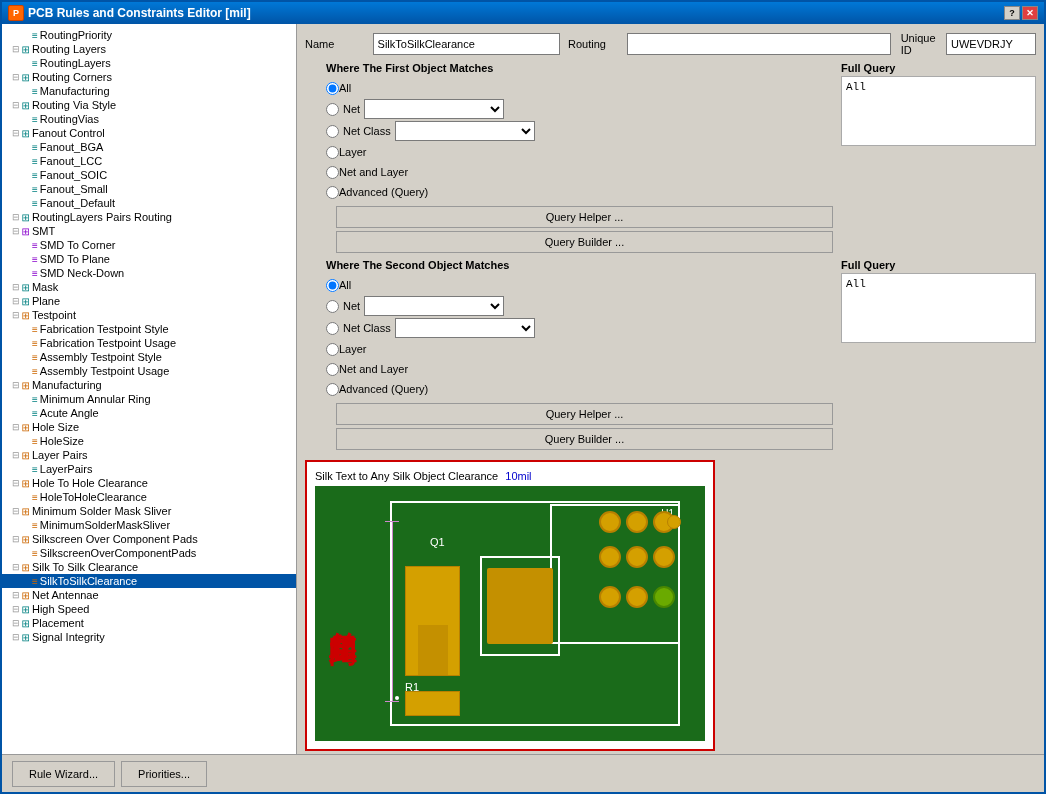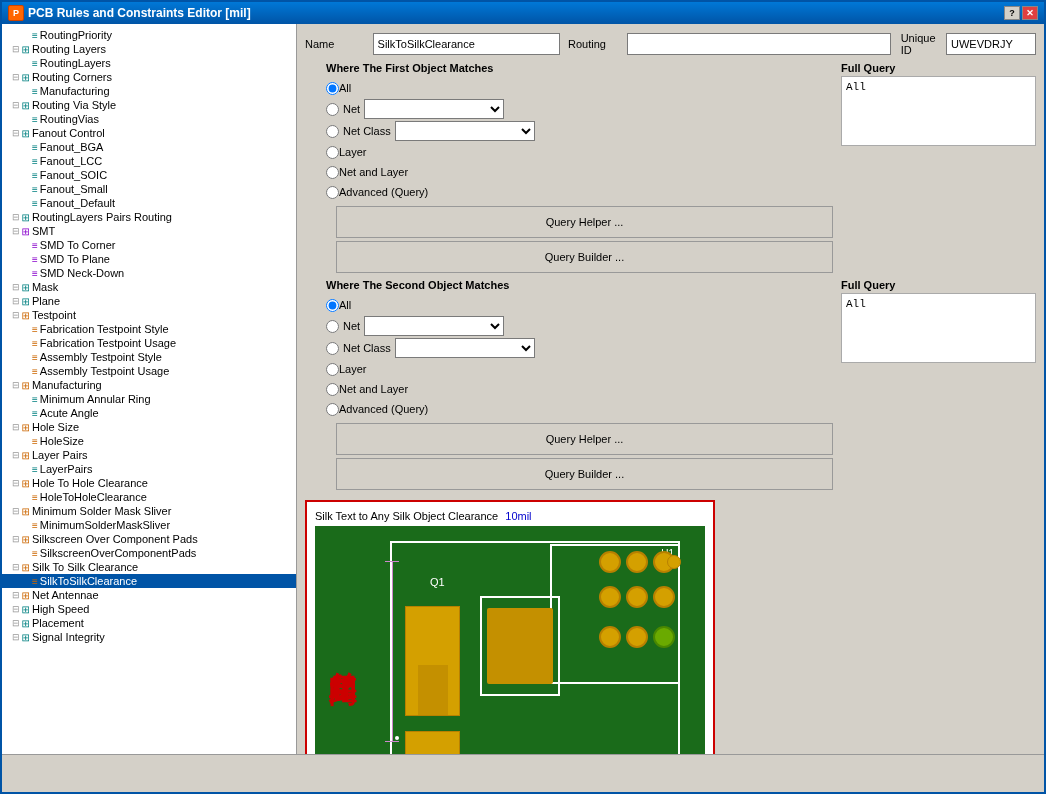--- a/index.html
+++ b/index.html
@@ -36,7 +36,7 @@
     .radio-label { font-size: 11px; }
     .dropdown-select { height: 20px; border: 1px solid #7a7a7a; background: white; font-size: 11px; width: 140px; }
     
-    .query-btn { height: 32px; padding: 0 8px; background: #d4d0c8; border: 1px solid #999; font-size: 11px; cursor: pointer; min-width: 100px; }
+    .query-btn { height: 22px; padding: 0 8px; background: #d4d0c8; border: 1px solid #999; font-size: 11px; cursor: pointer; min-width: 100px; }
     
     .full-query-label { font-size: 11px; font-weight: bold; margin-bottom: 2px; }
     

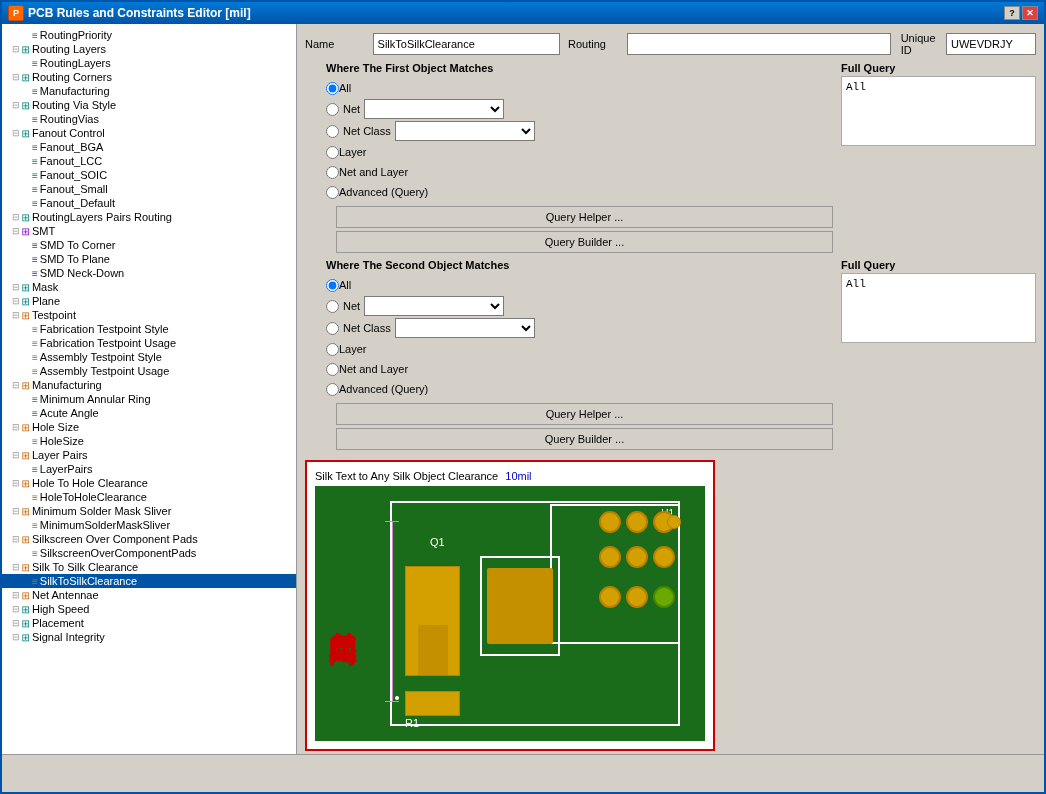--- a/index.html
+++ b/index.html
@@ -509,7 +509,7 @@
                 <div style="position:absolute; top:10px; left:5px; right:5px; bottom:10px; background:#c49000; border-radius:2px;"></div>
               </div>
 
-              <div style="position:absolute; left:35px; top:195px; color:white; font-size:11px;margin-top:36px;">R1</div>
+              <div style="position:absolute; left:35px; top:195px; color:white; font-size:11px;">R1</div>
 
               <div style="position:absolute; left:35px; top:205px; width:55px; height:25px; background:#d4a000; border:1px solid #b88000;"></div>
 

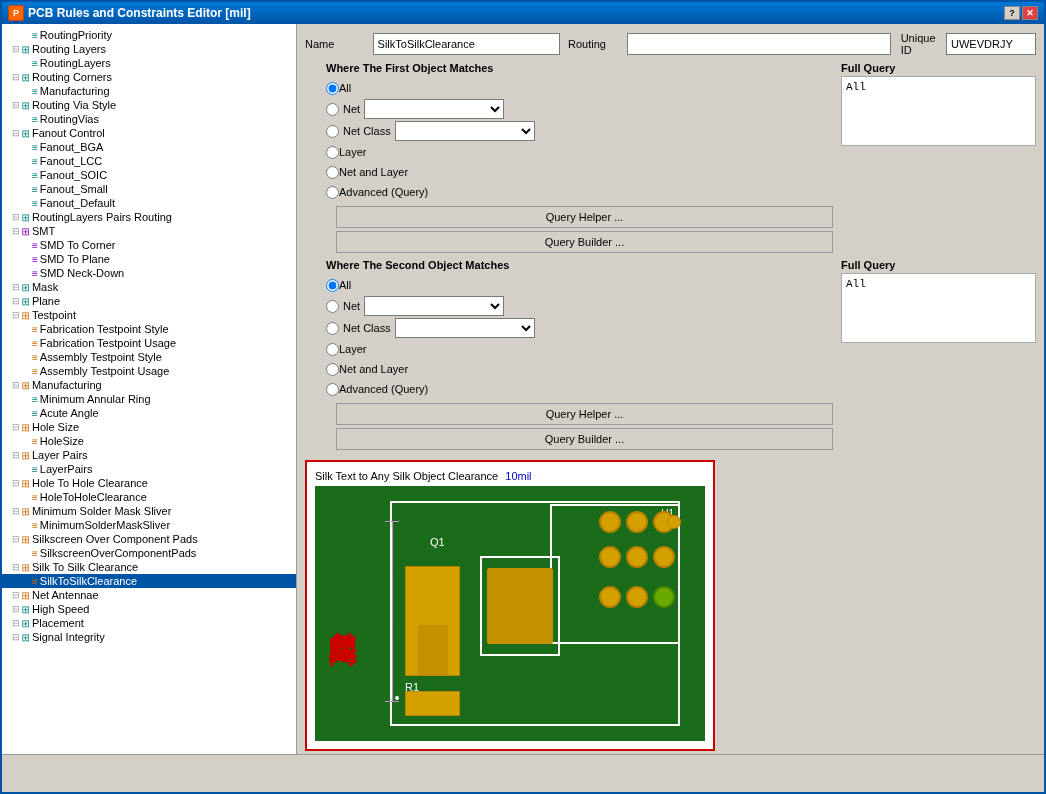--- a/index.html
+++ b/index.html
@@ -528,6 +528,10 @@
   </div>
 
   <div class="bottom-bar">
+    <div class="bottom-left">
+      <button class="bottom-btn">Rule Wizard...</button>
+      <button class="bottom-btn">Priorities...</button>
+    </div>
   </div>
 </div>
 

